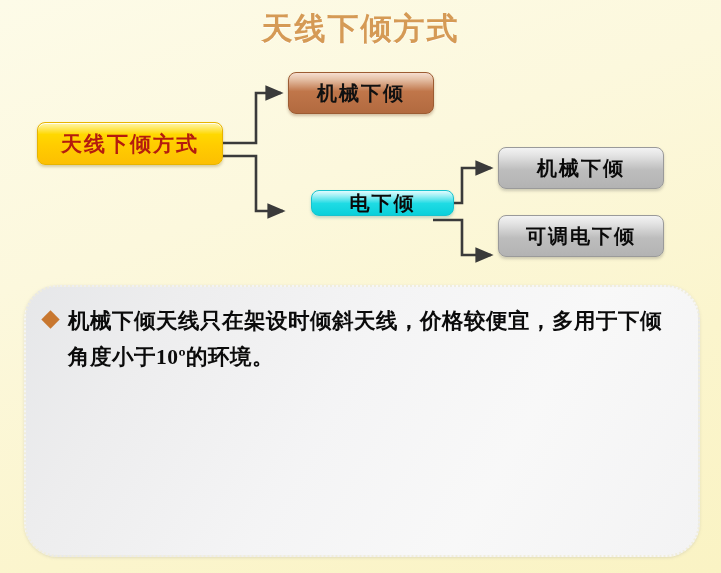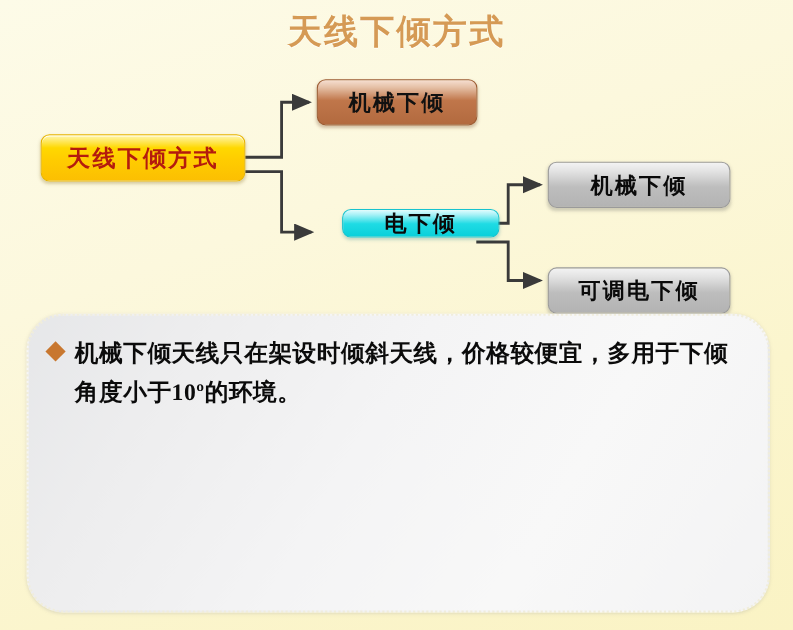--- a/index.html
+++ b/index.html
@@ -101,7 +101,7 @@
     box-shadow: 0 2px 3px rgba(90,90,90,0.28);
   }
   .node-fixed { left: 498px; top: 87px; }
-  .node-adj   { left: 498px; top: 183px; }
+  .node-adj   { left: 498px; top: 155px; }
 
   .connectors {
     position: absolute;

